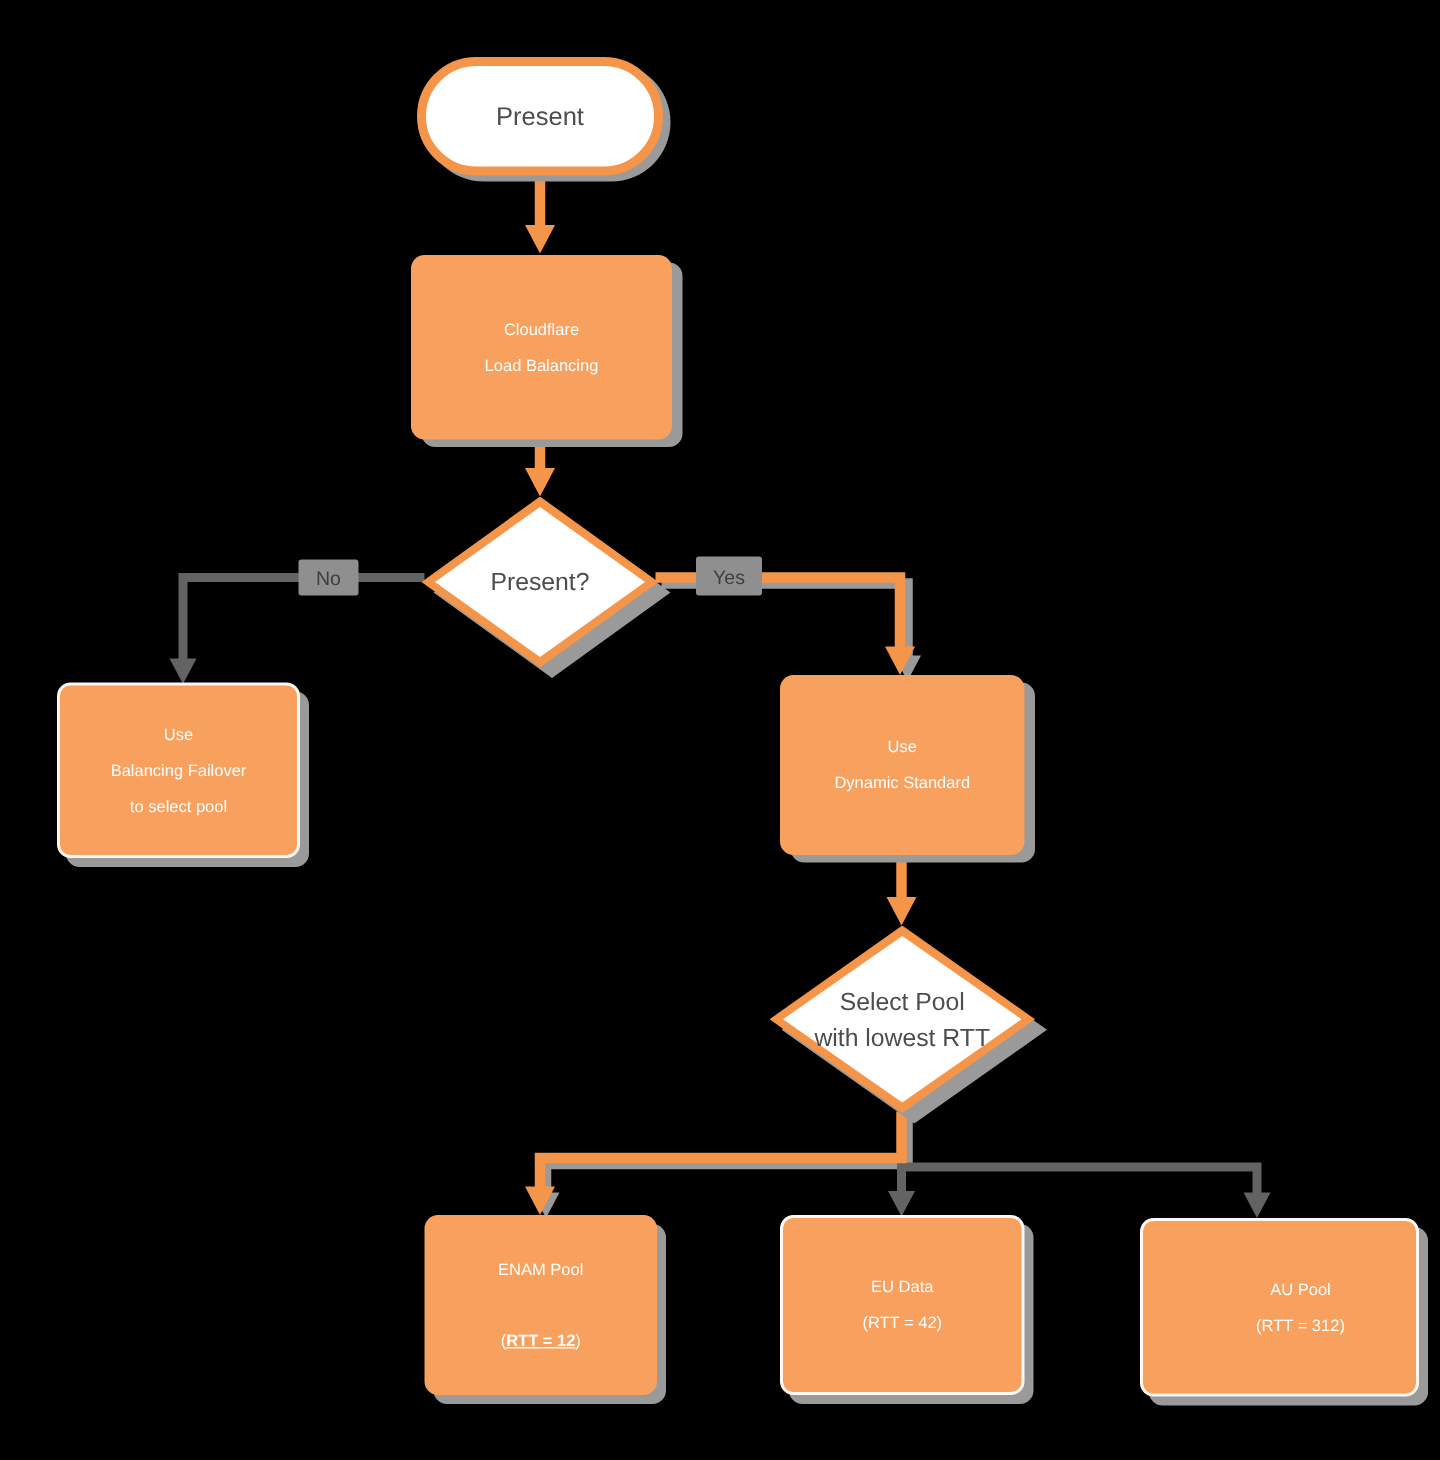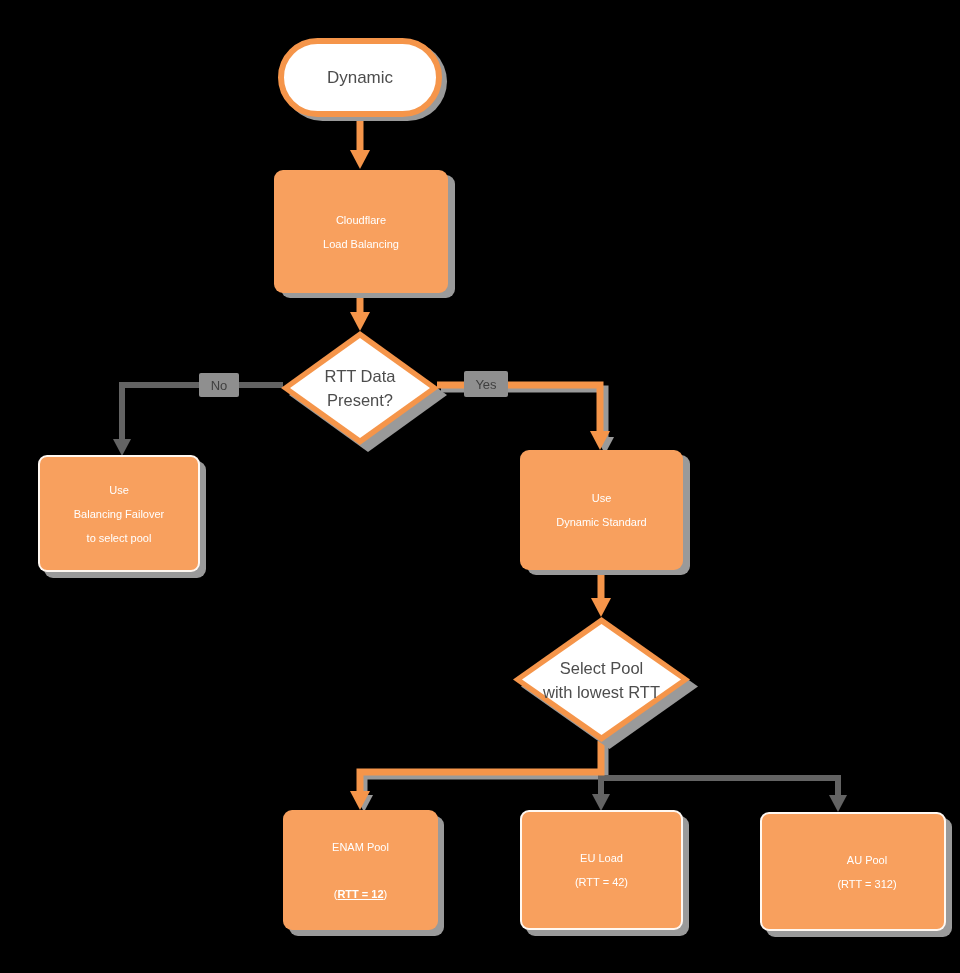--- a/index.html
+++ b/index.html
@@ -68,7 +68,7 @@
   </svg>
 
   <div class="stadium" style="left:278px;top:38px;width:152px;height:67px;">
-    <span>Dynamic</span>
+    <span>Present</span>
   </div>
 
   <div class="node-box" style="left:274px;top:170px;width:174px;height:123px;">

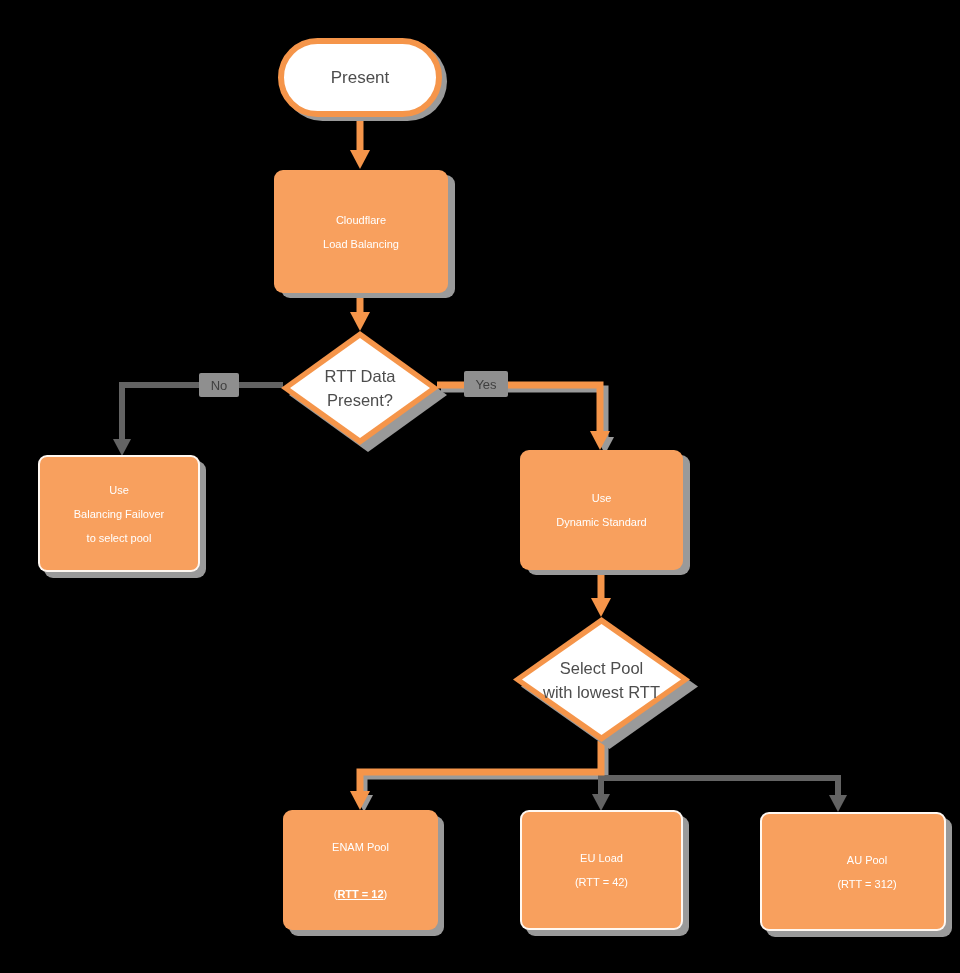--- a/index.html
+++ b/index.html
@@ -81,7 +81,6 @@
     <div class="diamond-layer diamond-border"></div>
     <div class="diamond-layer diamond-inner"></div>
     <div class="diamond-text">
-      <div>RTT Data</div>
       <div>Present?</div>
     </div>
   </div>

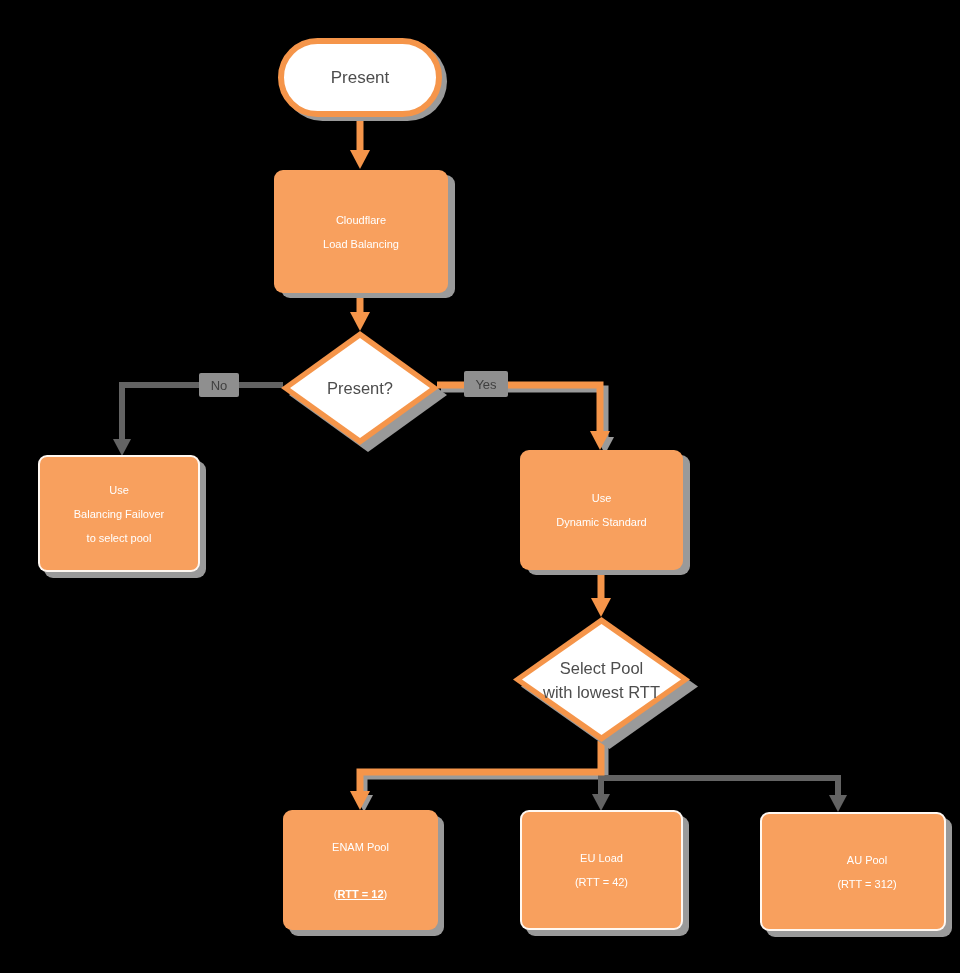--- a/index.html
+++ b/index.html
@@ -120,7 +120,7 @@
   </div>
 
   <div class="node-box light-border" style="left:520px;top:810px;width:159px;height:116px;box-shadow:6px 6px 0 #9A9A9A;">
-    <span>EU Load</span>
+    <span>EU Data</span>
     <span>(RTT = 42)</span>
   </div>
 

